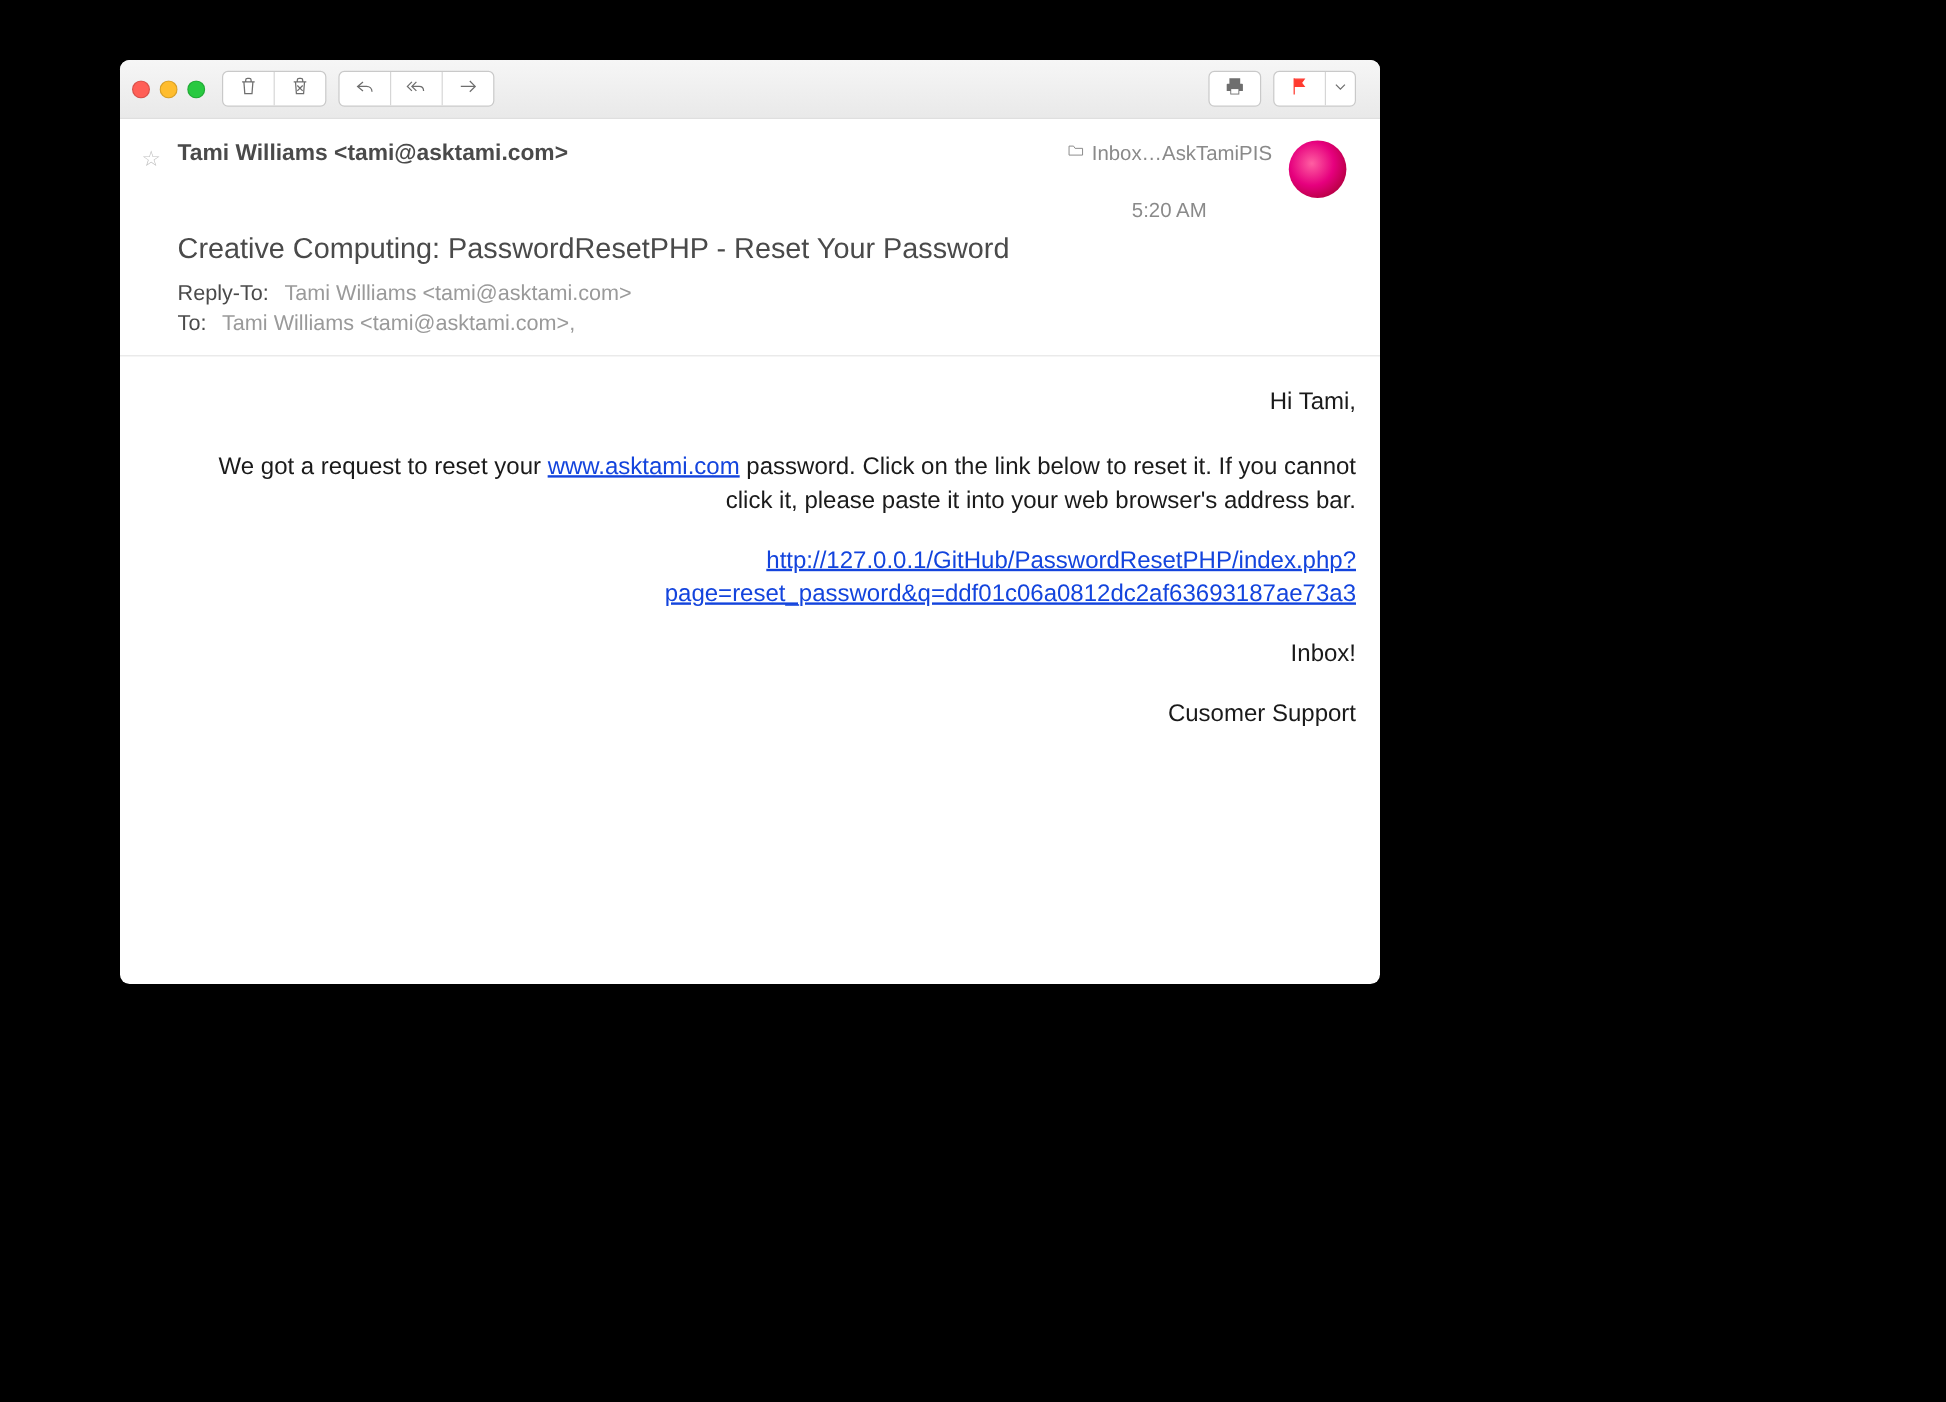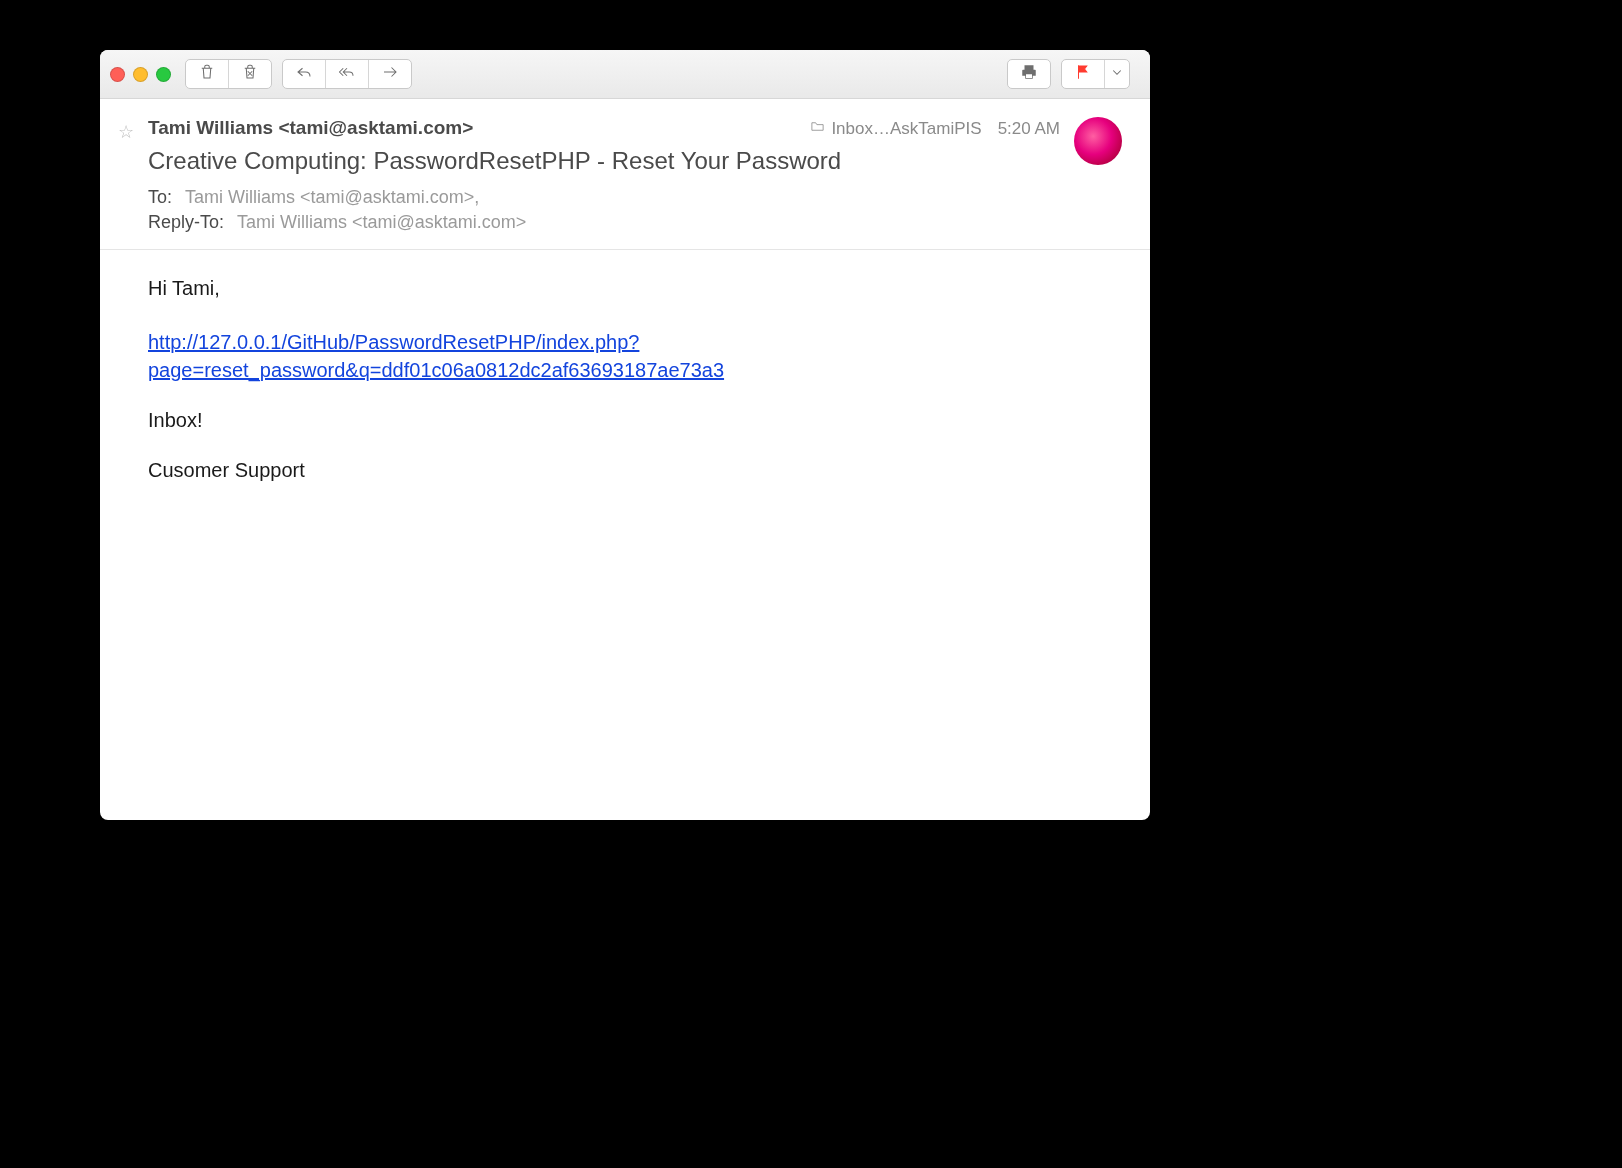--- a/index.html
+++ b/index.html
@@ -95,9 +95,10 @@
     margin-left: auto;
     display: flex;
     align-items: center;
-    gap: 16px;
+    gap: 28px;
     color: #8a8a8a;
     font-size: 17px;
+    flex-direction: column;
   }
   .folder-chip {
     display: flex;

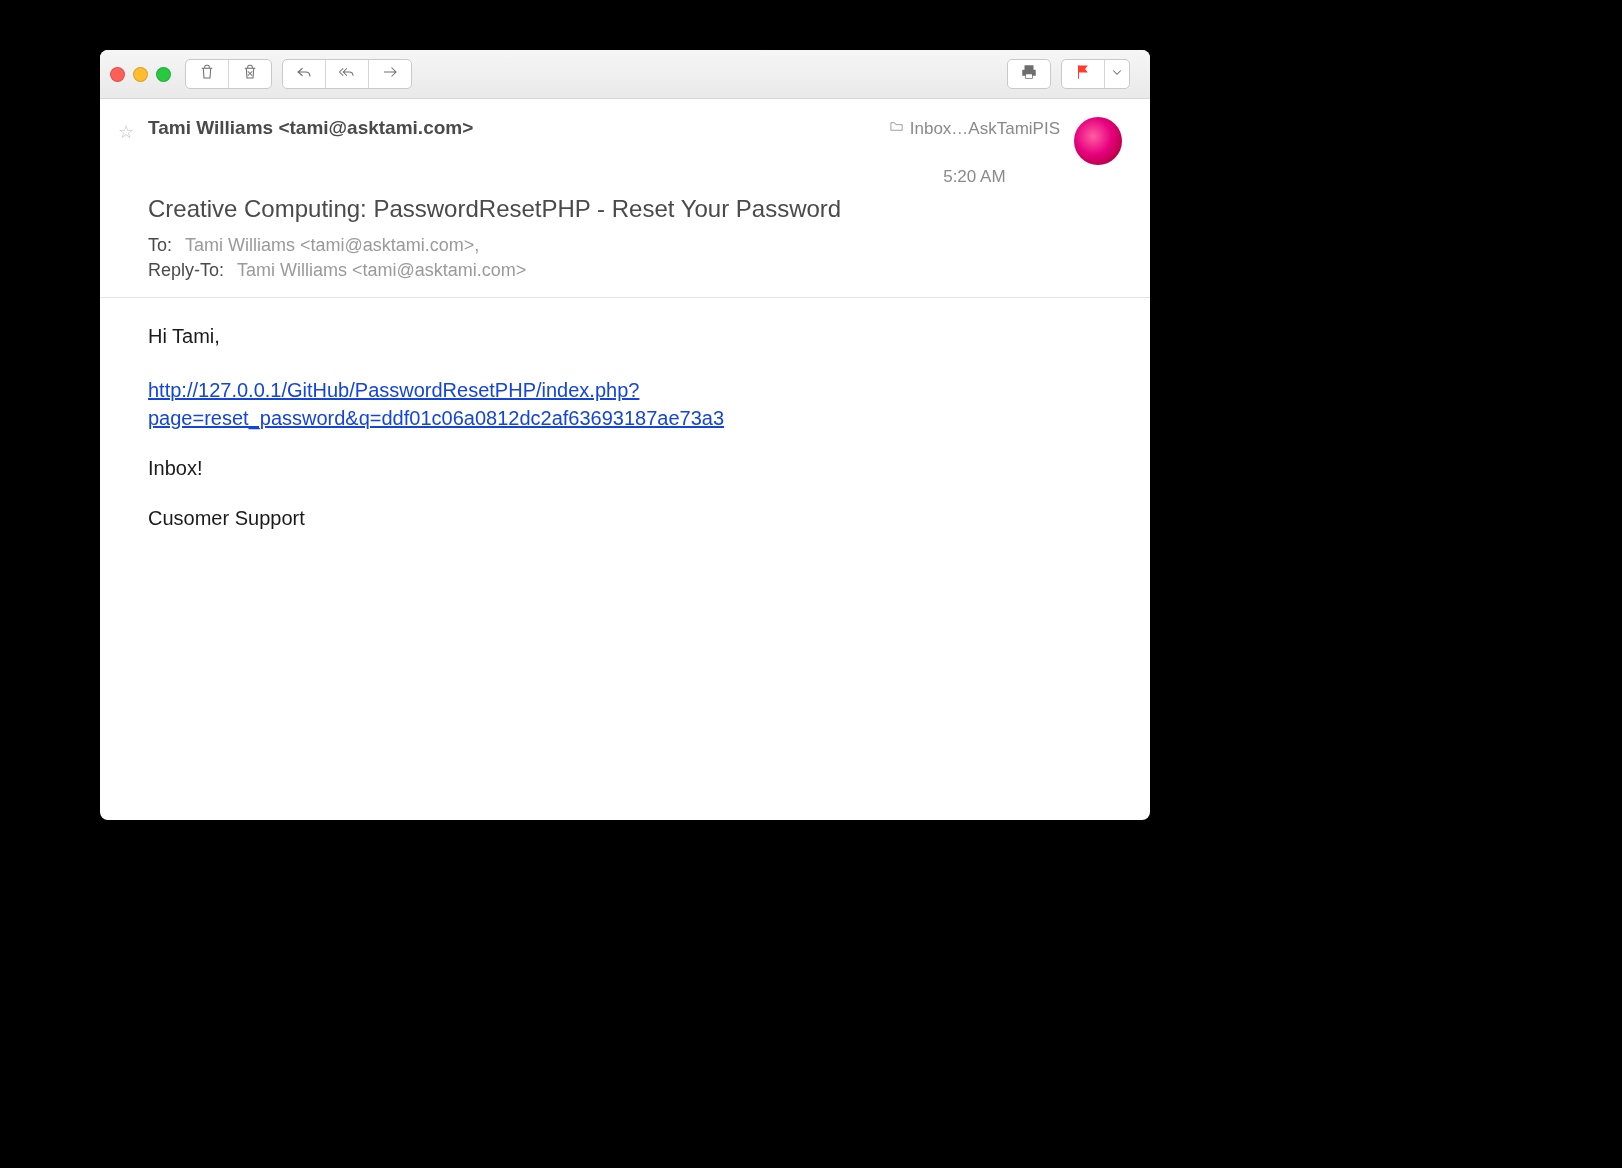--- a/index.html
+++ b/index.html
@@ -252,12 +252,12 @@
     <div class="subject">Creative Computing: PasswordResetPHP - Reset Your Password</div>
 
     <div class="hdr-line">
+      <span class="hdr-label">Reply-To:</span>
+      <span class="hdr-val">Tami Williams &lt;tami@asktami.com&gt;</span>
+    </div>
+    <div class="hdr-line">
       <span class="hdr-label">To:</span>
       <span class="hdr-val">Tami Williams &lt;tami@asktami.com&gt;,</span>
-    </div>
-    <div class="hdr-line">
-      <span class="hdr-label">Reply-To:</span>
-      <span class="hdr-val">Tami Williams &lt;tami@asktami.com&gt;</span>
     </div>
   </div>
 

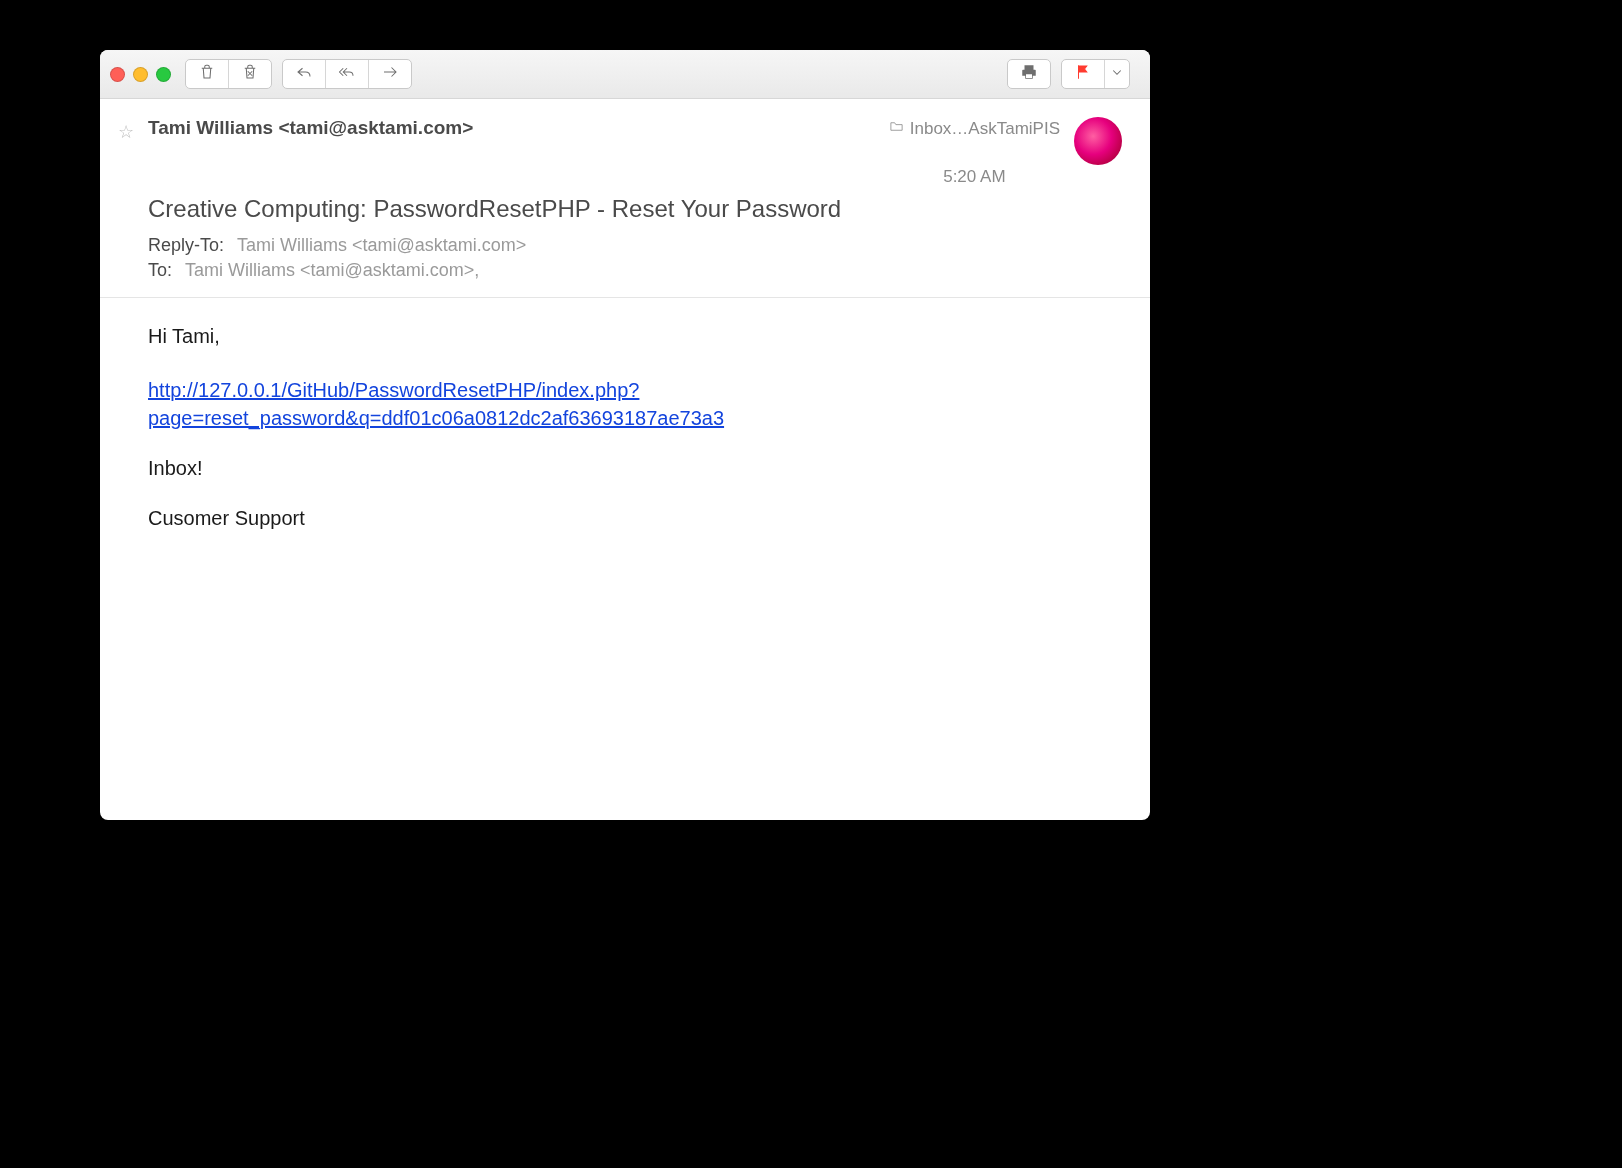--- a/index.html
+++ b/index.html
@@ -126,11 +126,12 @@
   .hdr-val   { color: #9a9a9a; margin-left: 8px; }
 
   .body {
-    padding: 24px 30px 30px 48px;
+    padding: 24px 20px 30px 48px;
     font-size: 20px;
     line-height: 1.4;
     color: #1a1a1a;
     font-family: "Helvetica", Arial, sans-serif;
+    text-align: right;
   }
   .body p { margin: 0 0 22px 0; }
   .body .greeting { margin-bottom: 26px; }

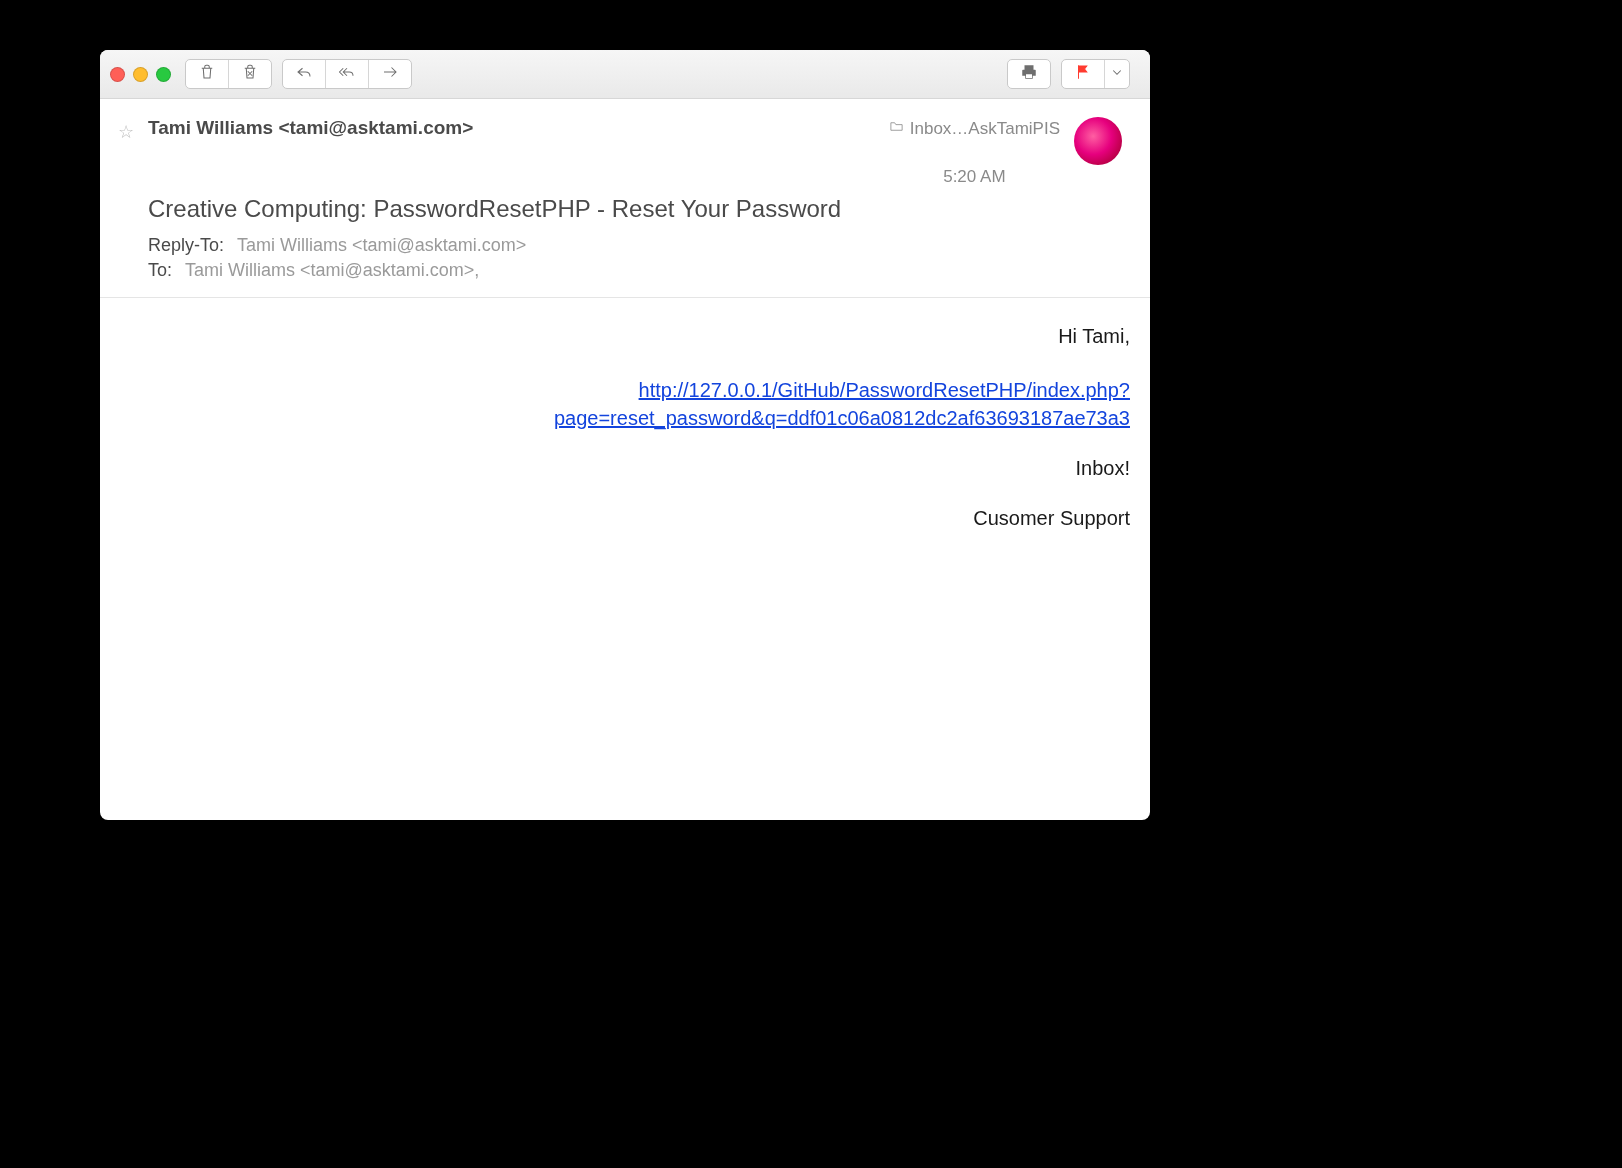--- a/index.html
+++ b/index.html
@@ -265,6 +265,9 @@
   <div class="body">
     <p class="greeting">Hi Tami,</p>
 
+    <p>
+      <span>We got a request to reset your </span><a href="#">www.asktami.com</a><span> password. Click on the link below to reset it. If you cannot click it, please paste it into your web browser's address bar.</span>
+    </p>
 
     <p>
       <a href="#">http://127.0.0.1/GitHub/PasswordResetPHP/index.php?page=reset_password&amp;q=ddf01c06a0812dc2af63693187ae73a3</a>

